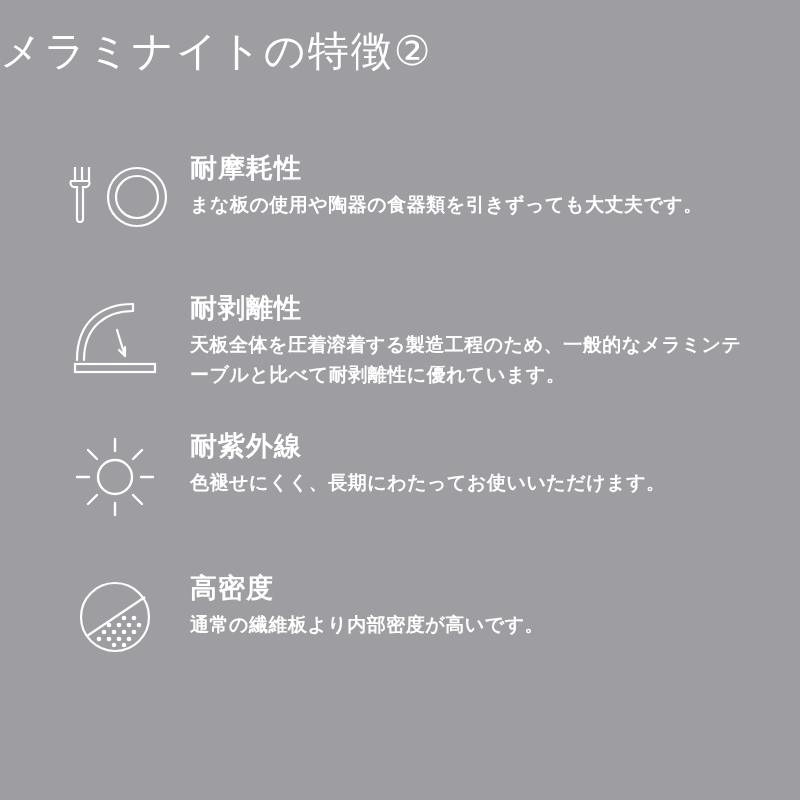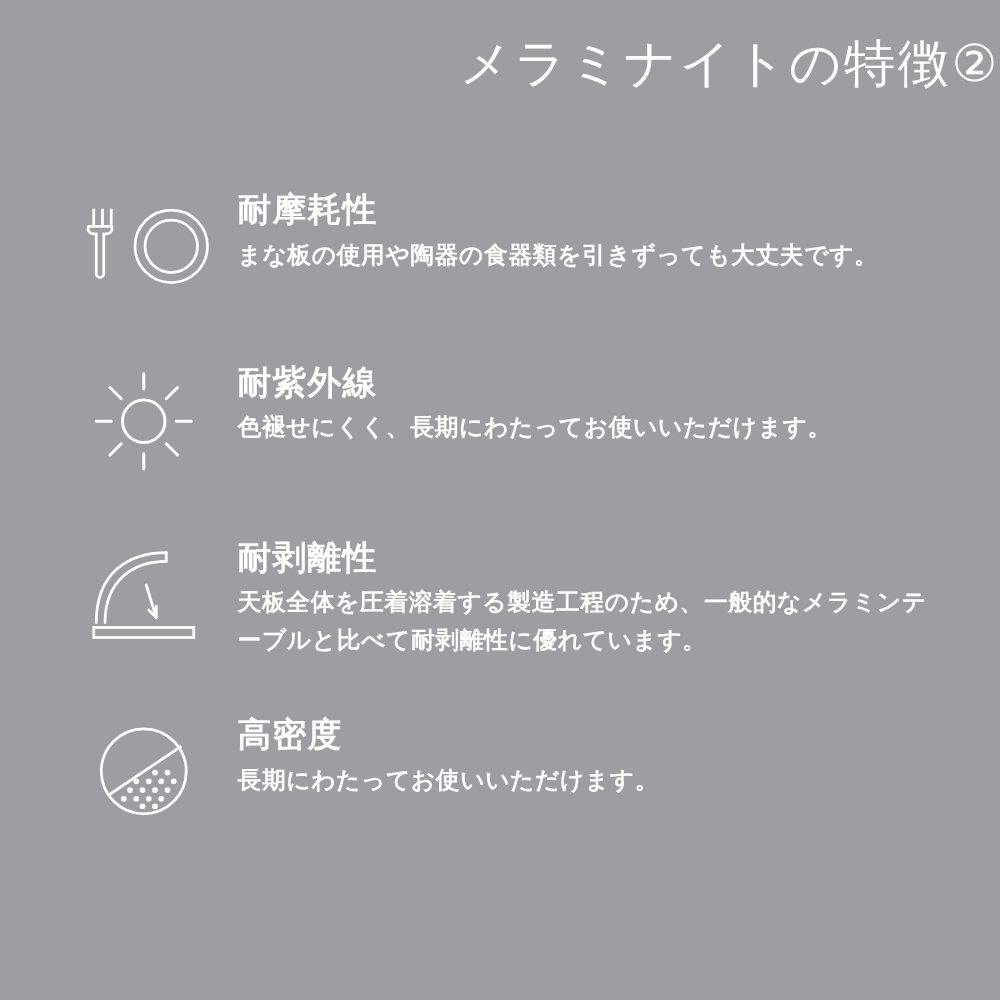--- a/index.html
+++ b/index.html
@@ -25,7 +25,7 @@
     left: 0;
     top: 24px;
     width: 800px;
-    text-align: right;
+    text-align: left;
     font-size: 41px;
     font-weight: 500;
     letter-spacing: 2px;

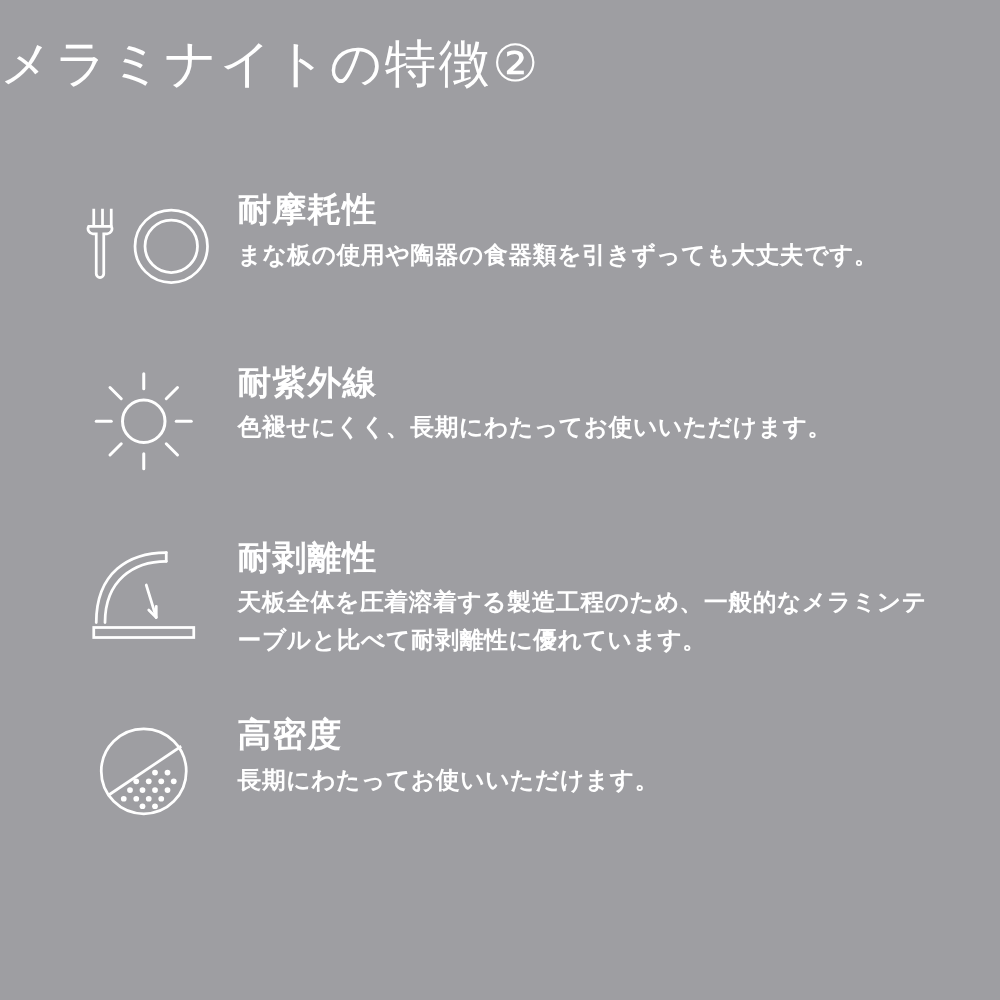--- a/index.html
+++ b/index.html
@@ -116,6 +116,26 @@
       </div>
     </div>
 
+    <div class="feature f2">
+      <div class="icon-cell">
+        <svg width="120" height="95" viewBox="0 0 120 95" fill="none" stroke="#ffffff" stroke-width="2.2" stroke-linecap="round">
+
+          <path d="M22 70 C22 30 48 14 78 14"></path>
+          <path d="M29 70 C29 36 52 21 78 21"></path>
+          <path d="M78 14 L78 21"></path>
+
+          <rect x="20" y="74" width="80" height="8"></rect>
+
+          <line x1="62" y1="40" x2="70" y2="66"></line>
+          <path d="M70 66 L64 60 M70 66 L70 57"></path>
+        </svg>
+      </div>
+      <div class="text-cell">
+        <div class="feature-title">耐剥離性</div>
+        <div class="feature-desc">天板全体を圧着溶着する製造工程のため、一般的なメラミンテーブルと比べて耐剥離性に優れています。</div>
+      </div>
+    </div>
+
     <div class="feature f1">
       <div class="icon-cell">
         <svg width="110" height="100" viewBox="0 0 110 100" fill="none" stroke="#ffffff" stroke-width="2.4" stroke-linecap="round">
@@ -133,26 +153,6 @@
       <div class="text-cell">
         <div class="feature-title">耐紫外線</div>
         <div class="feature-desc">色褪せにくく、長期にわたってお使いいただけます。</div>
-      </div>
-    </div>
-
-    <div class="feature f2">
-      <div class="icon-cell">
-        <svg width="120" height="95" viewBox="0 0 120 95" fill="none" stroke="#ffffff" stroke-width="2.2" stroke-linecap="round">
-
-          <path d="M22 70 C22 30 48 14 78 14"></path>
-          <path d="M29 70 C29 36 52 21 78 21"></path>
-          <path d="M78 14 L78 21"></path>
-
-          <rect x="20" y="74" width="80" height="8"></rect>
-
-          <line x1="62" y1="40" x2="70" y2="66"></line>
-          <path d="M70 66 L64 60 M70 66 L70 57"></path>
-        </svg>
-      </div>
-      <div class="text-cell">
-        <div class="feature-title">耐剥離性</div>
-        <div class="feature-desc">天板全体を圧着溶着する製造工程のため、一般的なメラミンテーブルと比べて耐剥離性に優れています。</div>
       </div>
     </div>
 

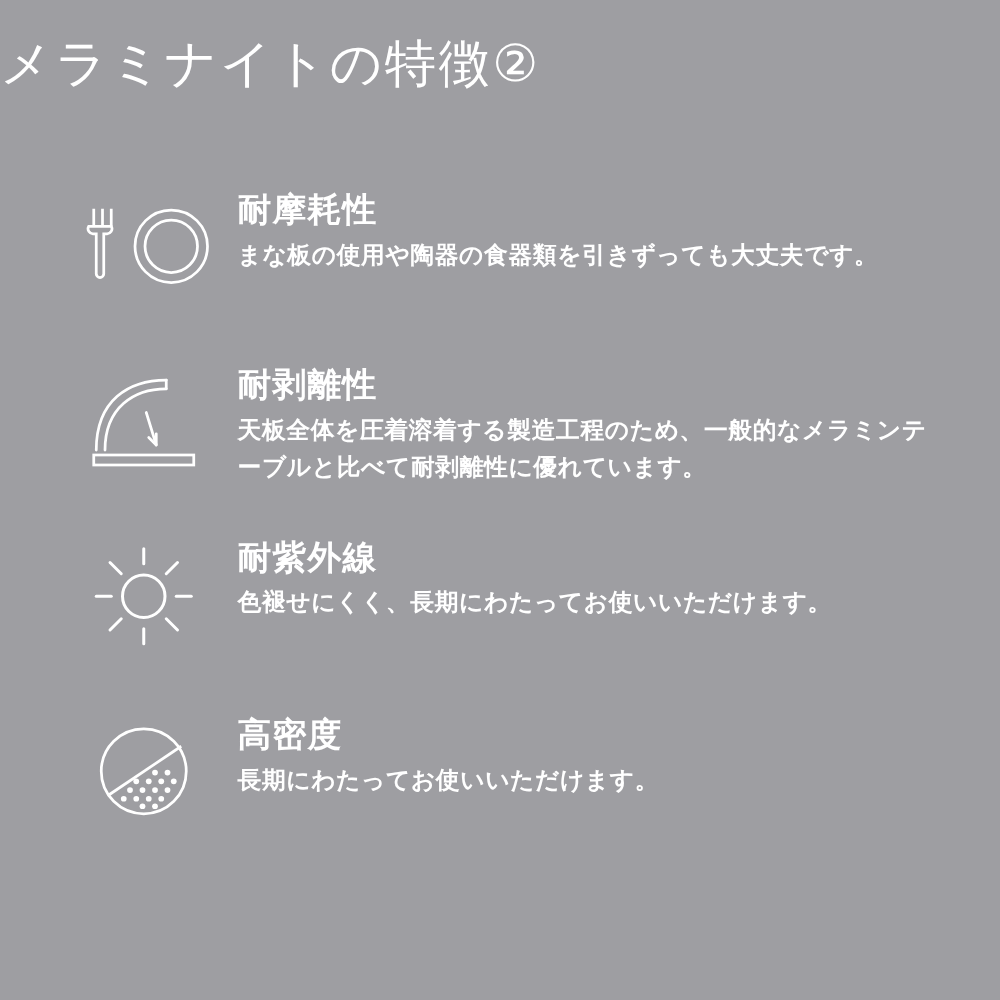--- a/index.html
+++ b/index.html
@@ -183,7 +183,7 @@
       </div>
       <div class="text-cell">
         <div class="feature-title">高密度</div>
-        <div class="feature-desc">長期にわたってお使いいただけます。</div>
+        <div class="feature-desc">通常の繊維板より内部密度が高いです。</div>
       </div>
     </div>
 

